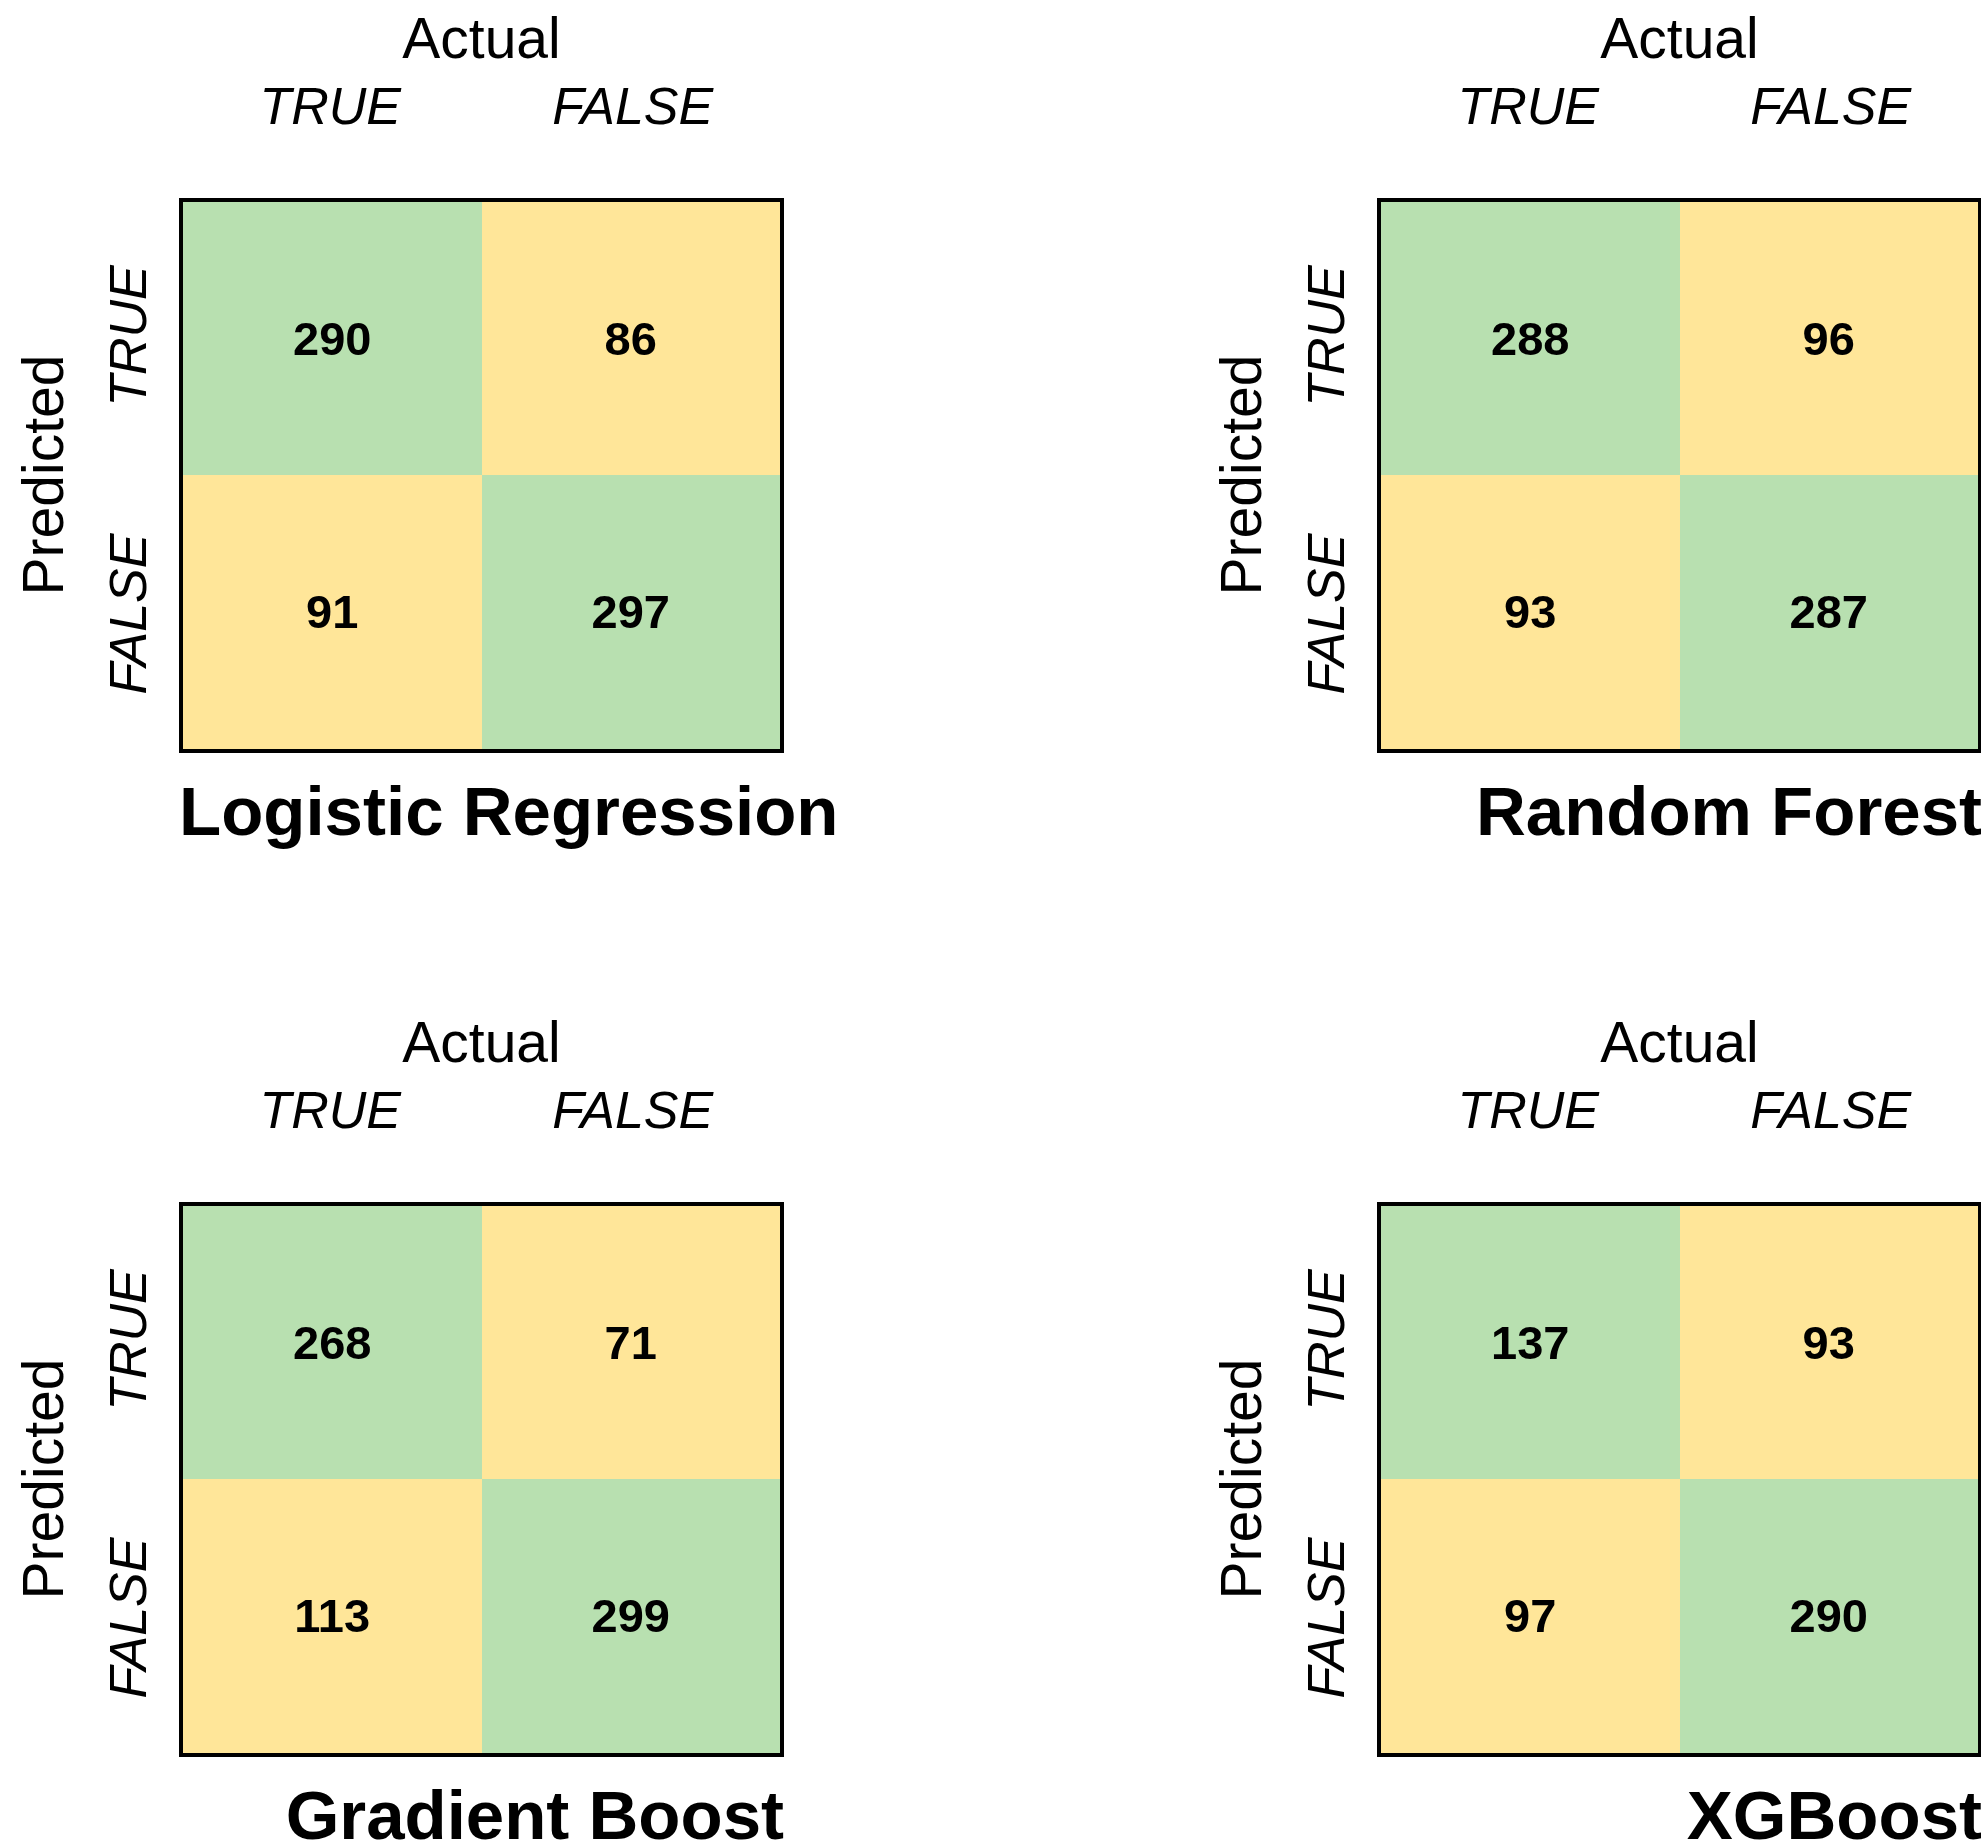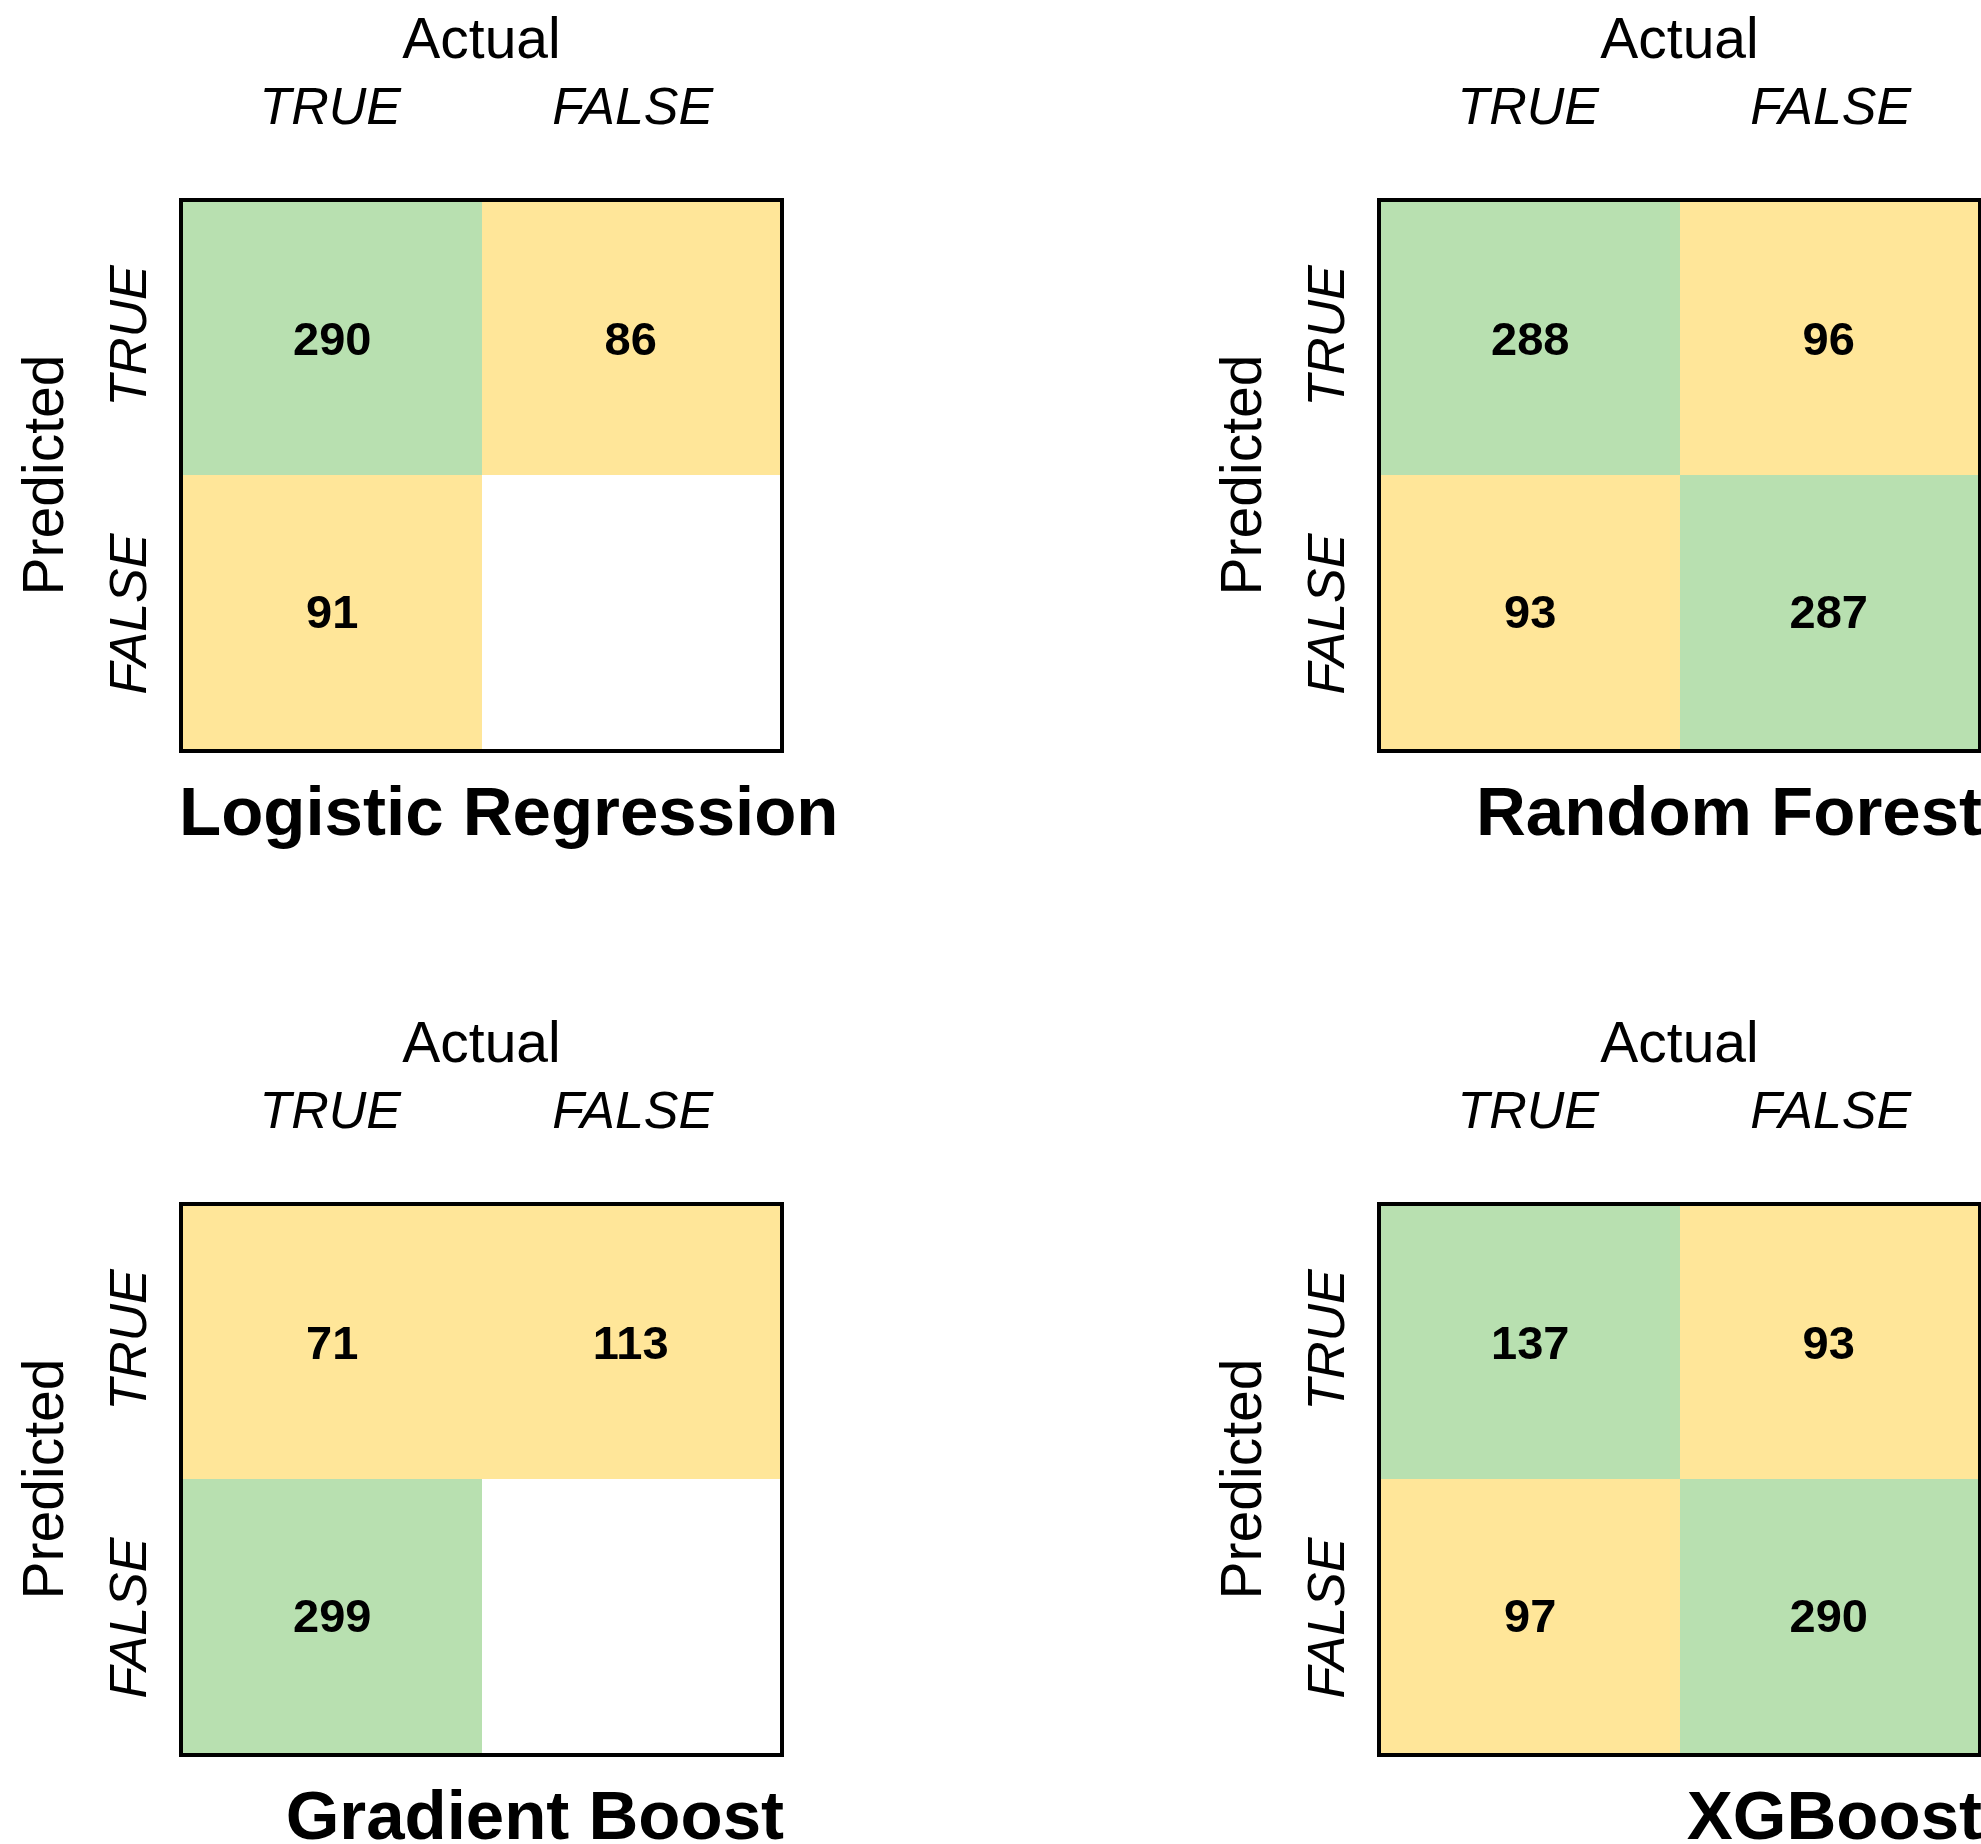--- a/index.html
+++ b/index.html
@@ -133,6 +133,7 @@
       <div class="cell correct">290</div>
       <div class="cell incorrect">86</div>
       <div class="cell incorrect">91</div>
+      <div class="cell correct">297</div>
     </div>
     <div class="model-name">Logistic Regression</div>
   </div>

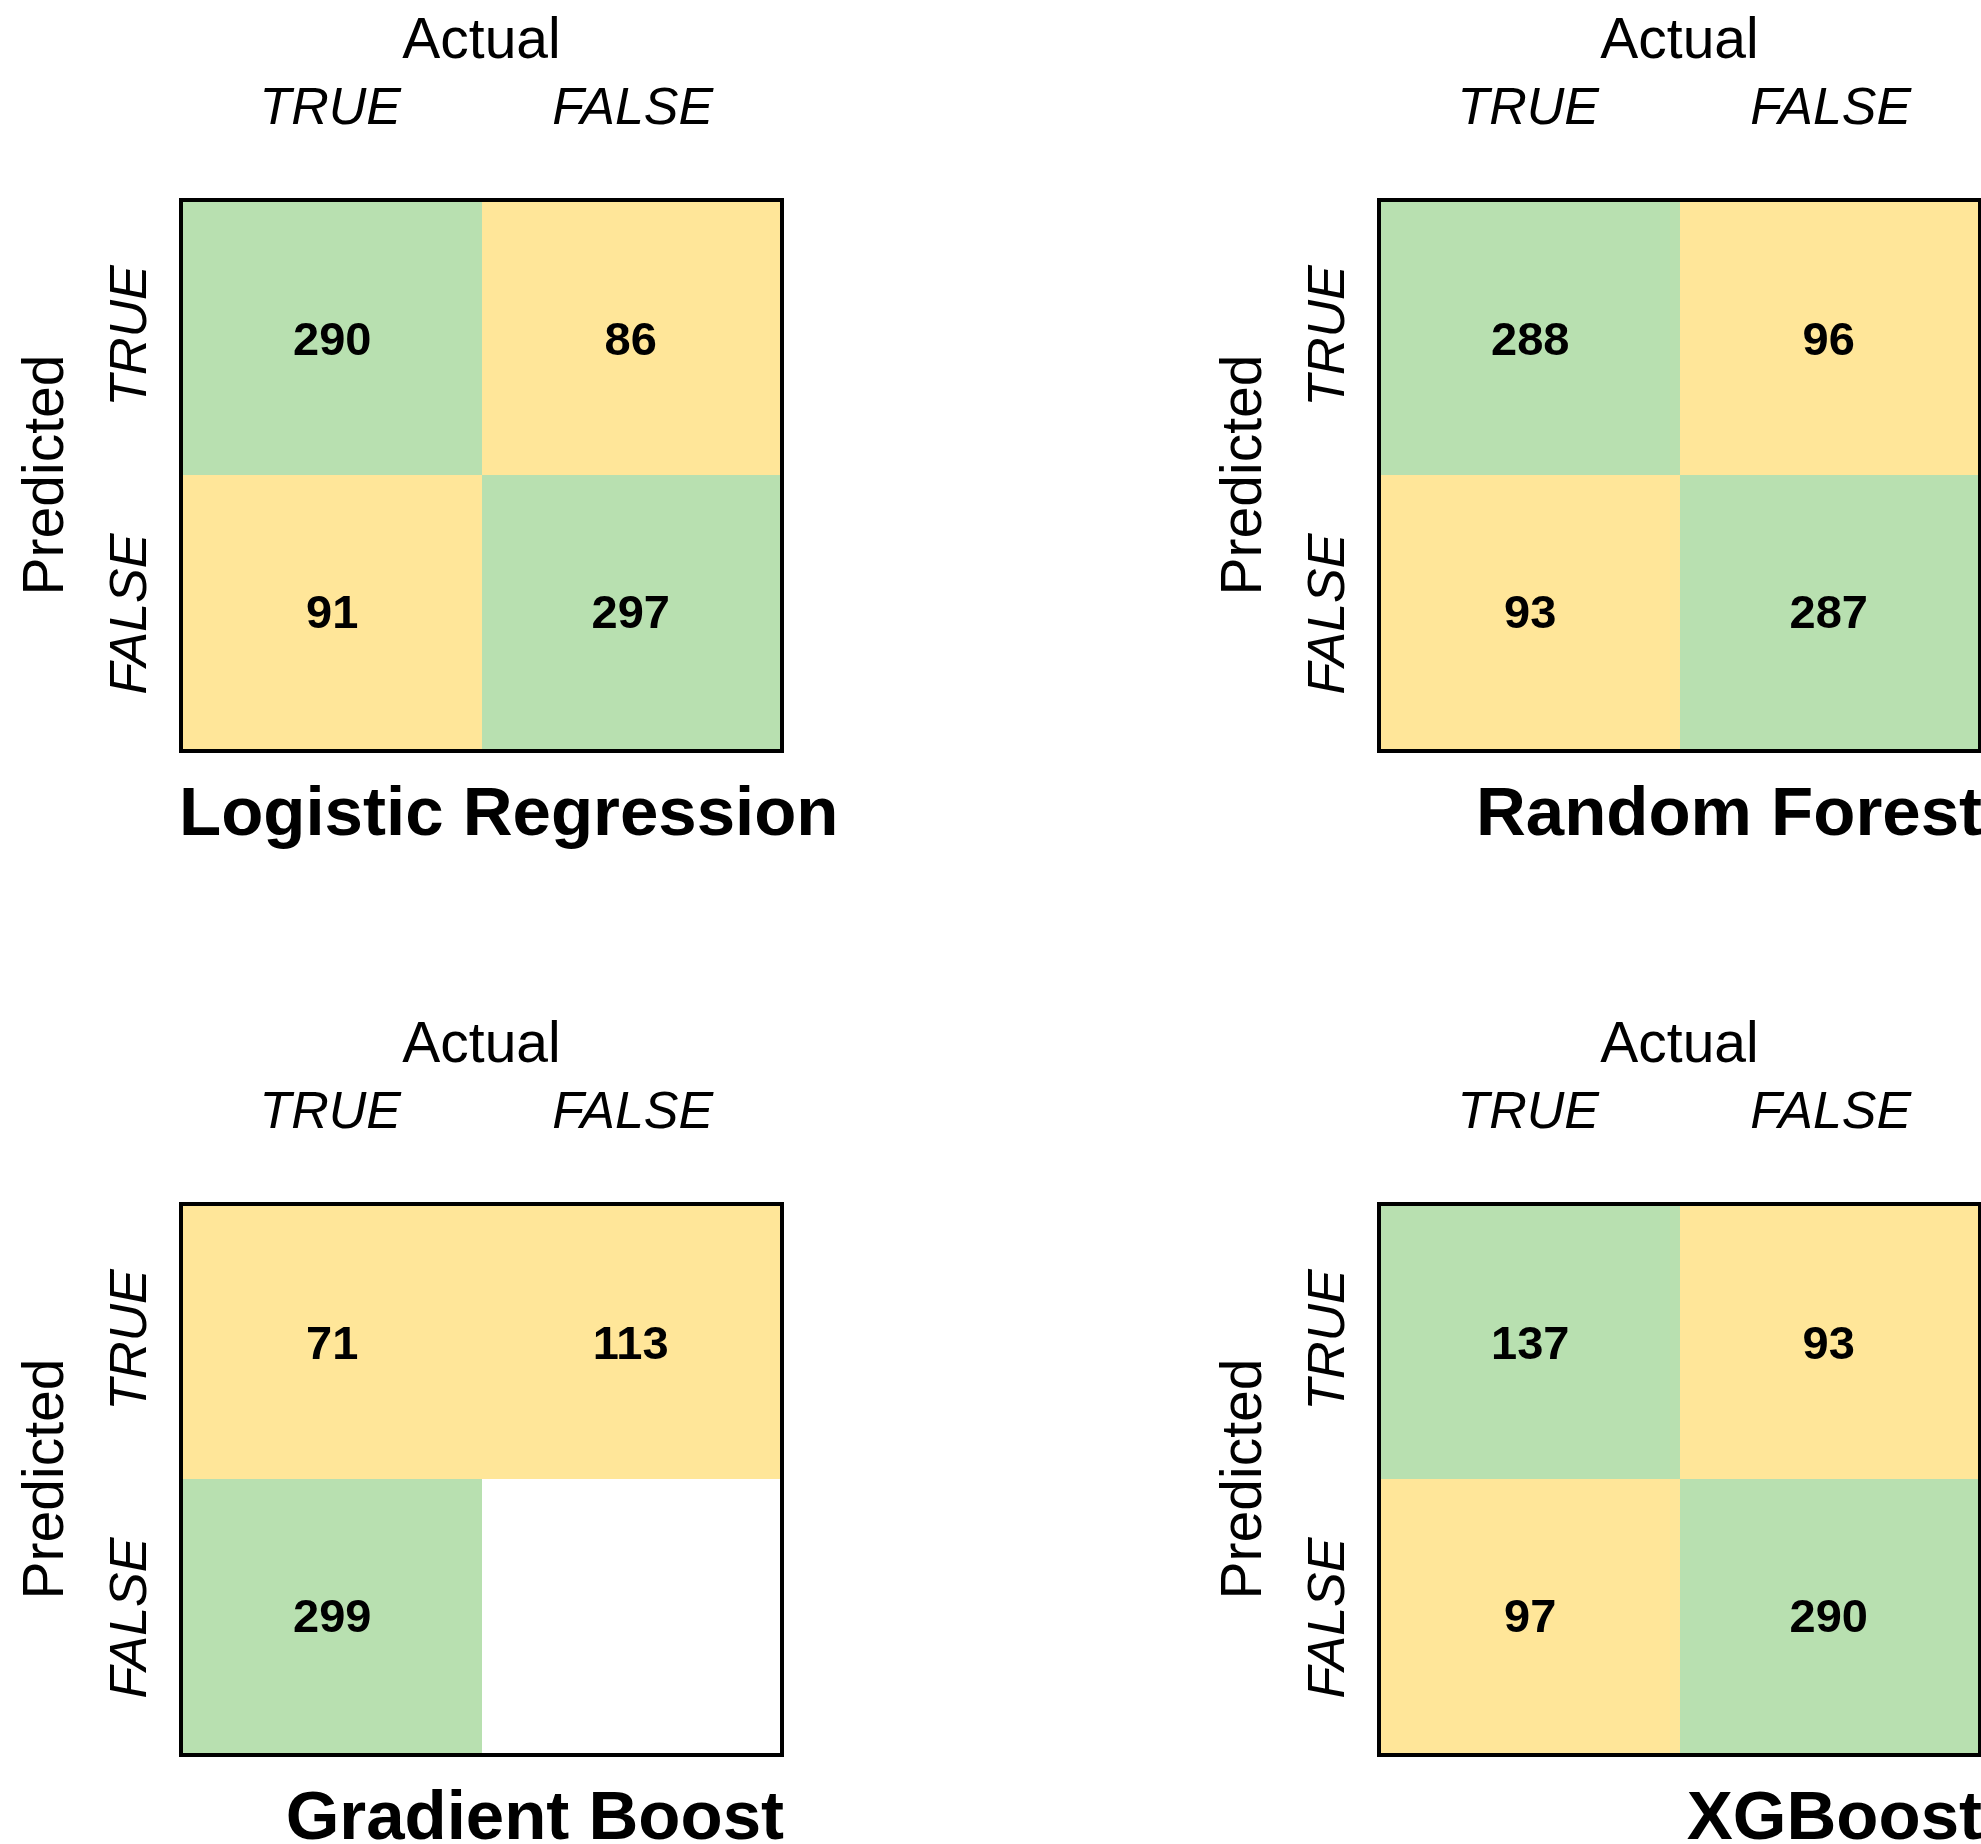--- a/index.html
+++ b/index.html
@@ -182,6 +182,7 @@
       </div>
     </div>
     <div class="matrix">
+      <div class="cell correct">268</div>
       <div class="cell incorrect">71</div>
       <div class="cell incorrect">113</div>
       <div class="cell correct">299</div>

